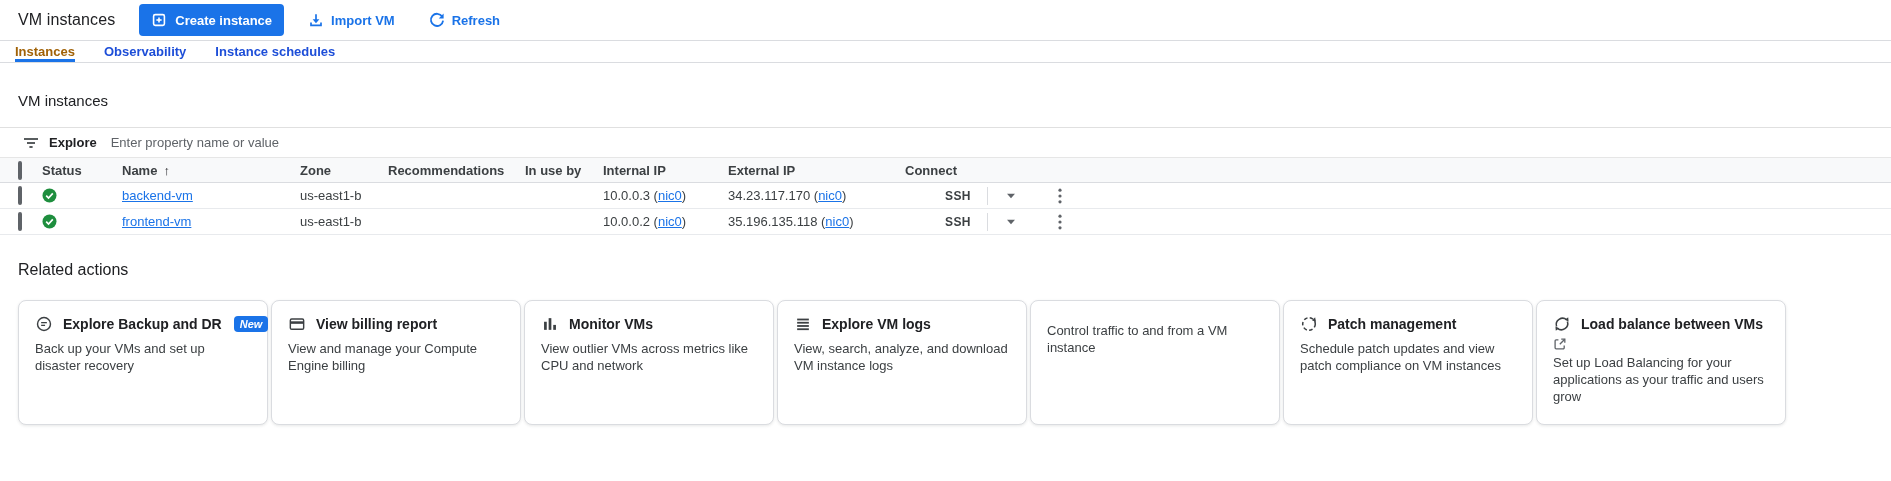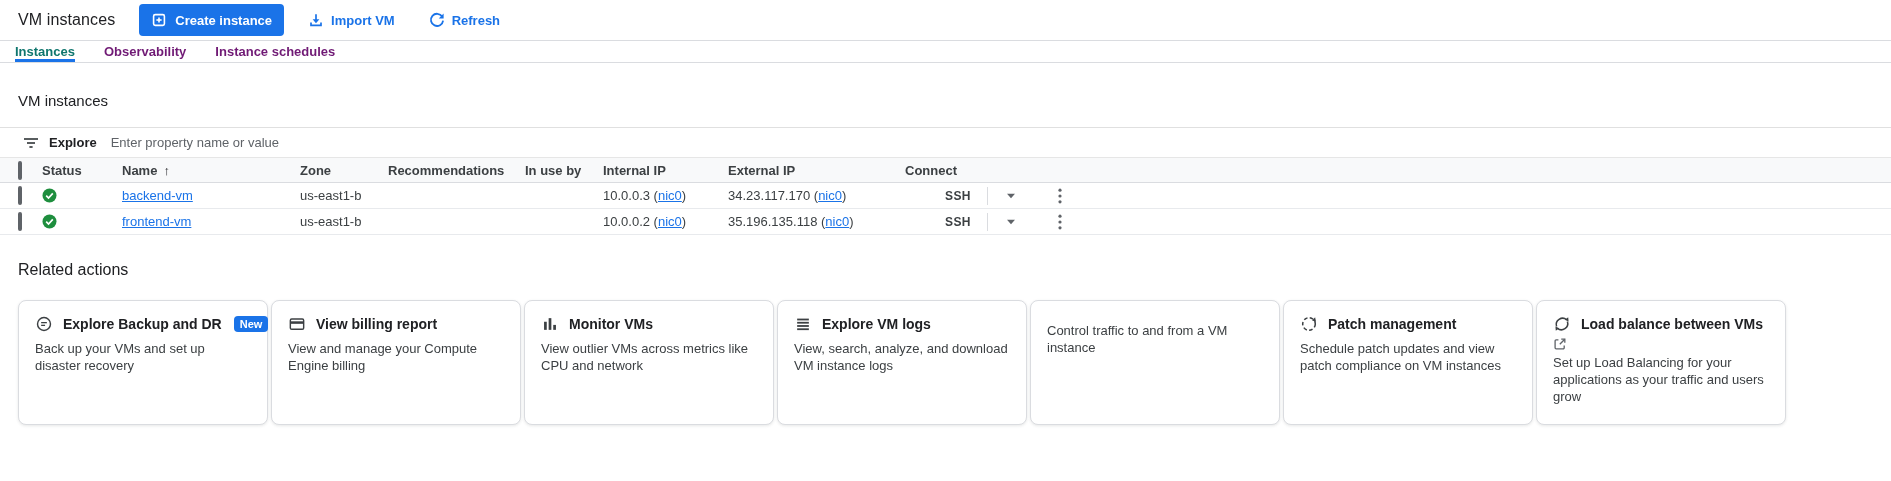--- a/index.html
+++ b/index.html
@@ -24,7 +24,7 @@
   .tab { display:flex; align-items:center; margin-right:29px; font-size:13px;
     font-weight:bold; color:#701a75; cursor:pointer; border-bottom:3px solid transparent;
     padding-top:2px; }
-  .tab.active { color:#0f766e; border-bottom-color:#1a73e8; }
+  .tab.active { color:#a16207; border-bottom-color:#1a73e8; }
 
   
   .section-title { padding:29px 0 0 18px; font-size:15px; color:#202124; height:64px; }

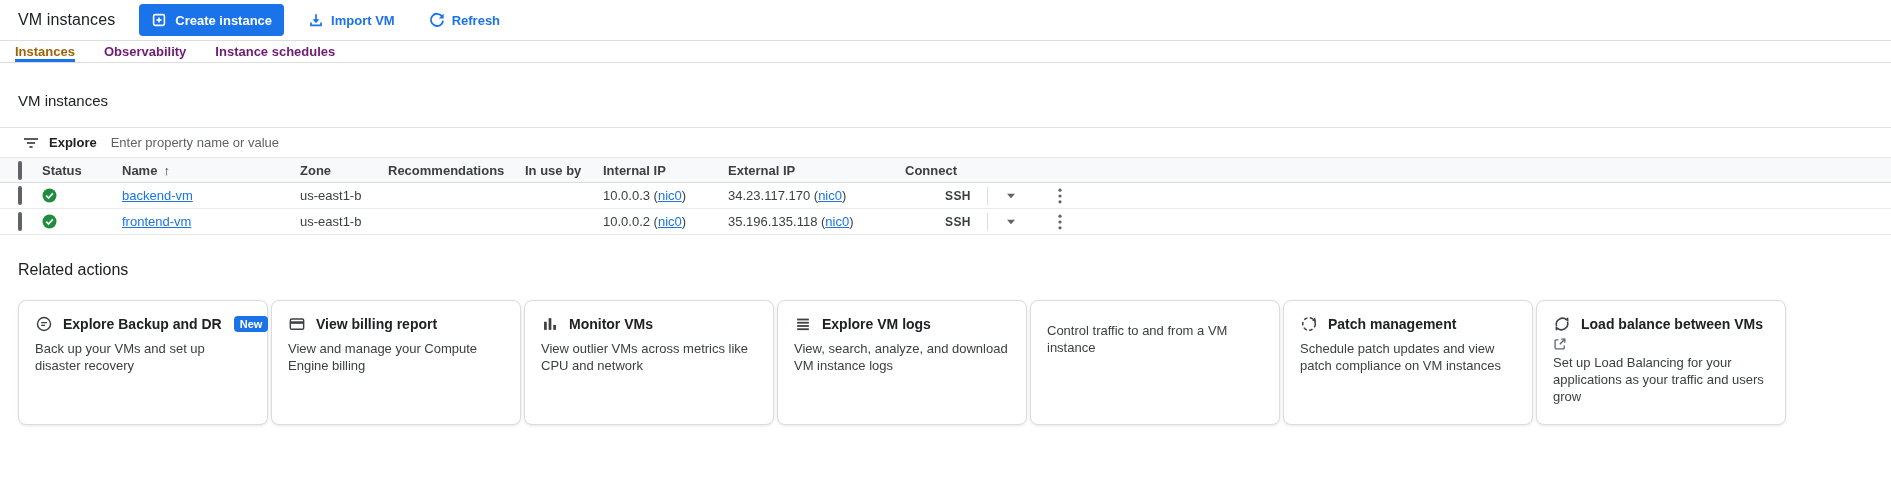--- a/index.html
+++ b/index.html
@@ -22,7 +22,7 @@
   .tabbar { display:flex; align-items:stretch; height:22px; padding-left:15px;
     border-bottom:1px solid #dadce0; }
   .tab { display:flex; align-items:center; margin-right:29px; font-size:13px;
-    font-weight:bold; color:#701a75; cursor:pointer; border-bottom:3px solid transparent;
+    font-weight:bold; color:#1d4ed8; cursor:pointer; border-bottom:3px solid transparent;
     padding-top:2px; }
   .tab.active { color:#a16207; border-bottom-color:#1a73e8; }
 

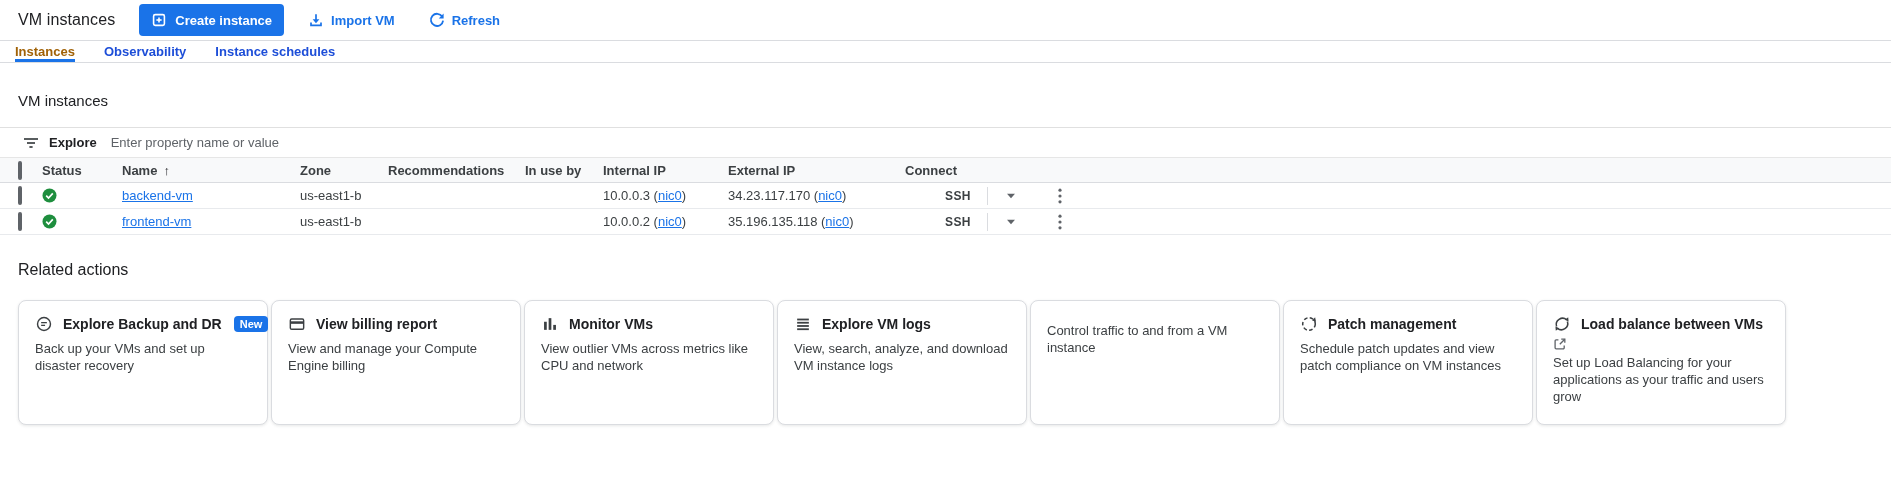--- a/index.html
+++ b/index.html
@@ -65,7 +65,7 @@
   .card-icon { flex:0 0 auto; display:flex; color:#3c4043; }
   .card-title { font-size:14px; font-weight:bold; color:#202124; white-space:nowrap; }
   .badge { background:#1a73e8; color:#fff; font-size:11px; font-weight:bold;
-    border-radius:4px; padding:2px 6px; margin-left:2px; }
+    border-radius:4px; padding:2px 6px; margin-left:2px;font-style:italic; }
   .card-desc { margin-top:7px; font-size:13px; line-height:17px; color:#3c4043; }
   .ext-row { margin-top:4px; display:flex; color:#5f6368; }
 

